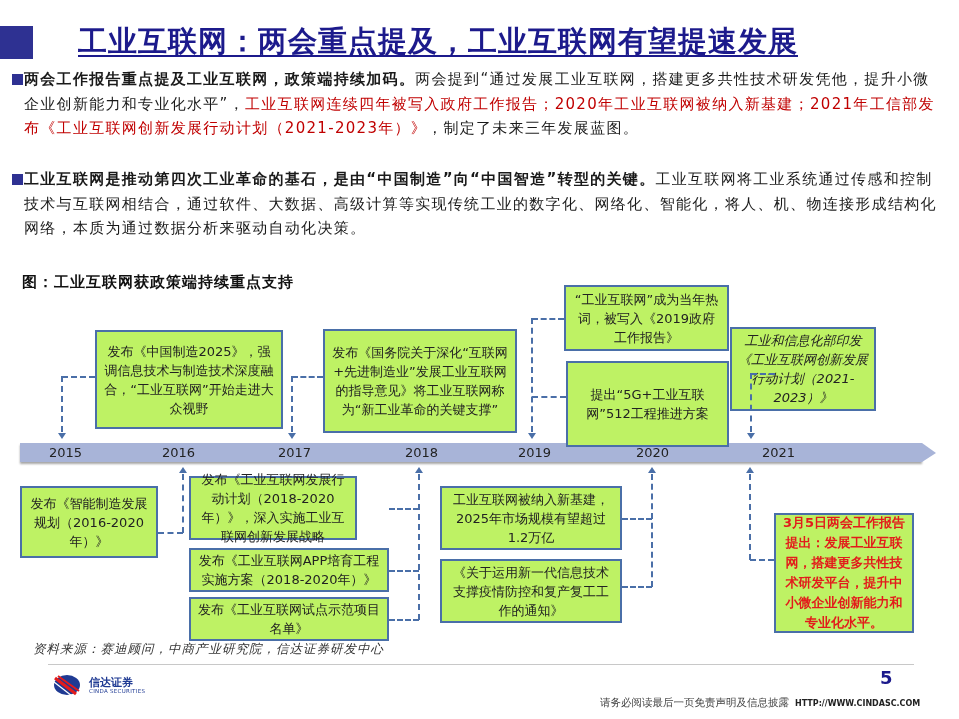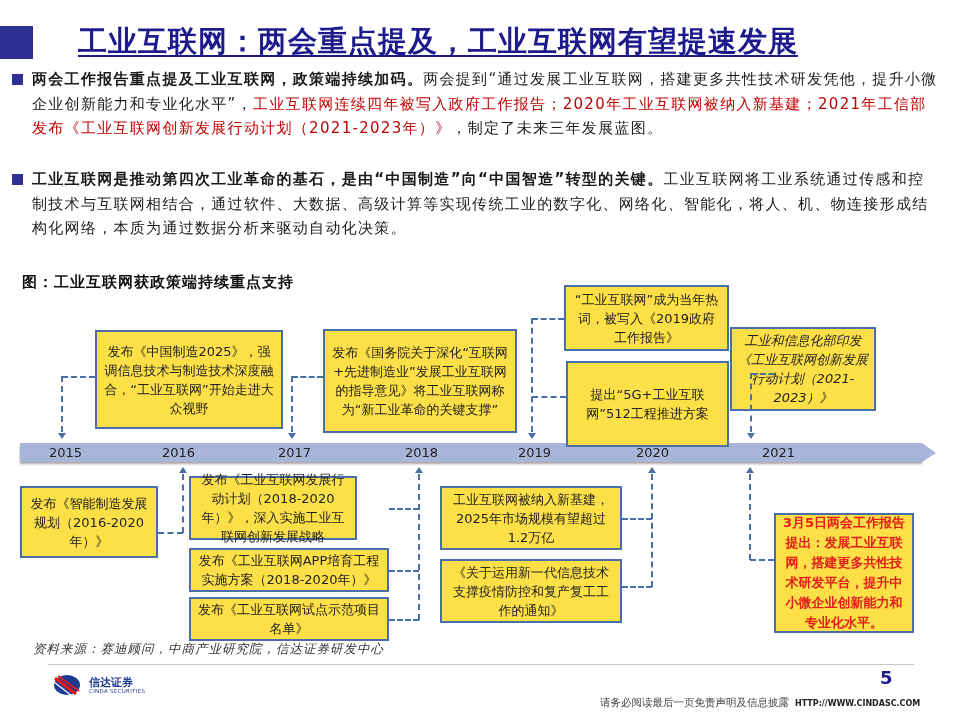--- a/index.html
+++ b/index.html
@@ -9,7 +9,7 @@
   .title { left:42px; top:22px; font-size:29px; font-weight:bold; color:#1c1a8c; letter-spacing:1px; white-space:nowrap; text-decoration:underline; text-decoration-thickness:2px; text-underline-offset:4px;margin-left:36px; }
   .bullet { left:12px; font-size:15px; line-height:24.5px; width:928px; letter-spacing:1.3px; }
   .bullet .sq { position:absolute; left:0; top:7px; width:11px; height:11px; background:#2e3192; }
-  .bullet .txt { margin-left:20px; }
+  .bullet .txt { margin-left:12px; }
   .bold { font-weight:bold; }
   .red { color:#c00000; }
   .fig-caption { left:22px; top:273px; font-size:15px; font-weight:bold; color:#111; letter-spacing:1px; }

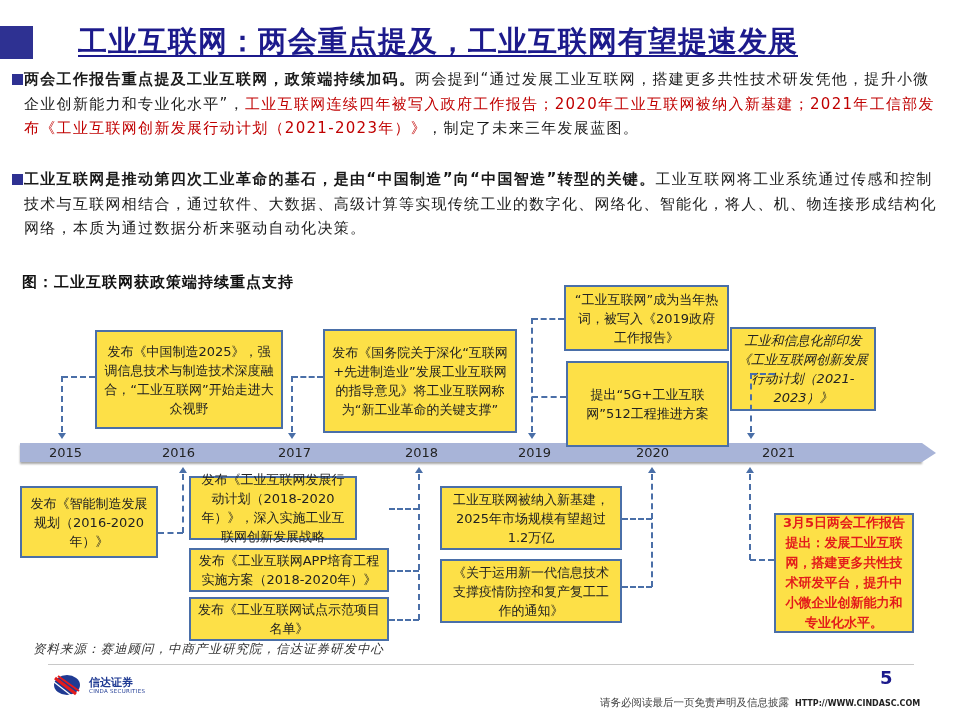--- a/index.html
+++ b/index.html
@@ -13,7 +13,7 @@
   .bold { font-weight:bold; }
   .red { color:#c00000; }
   .fig-caption { left:22px; top:273px; font-size:15px; font-weight:bold; color:#111; letter-spacing:1px; }
-  .box { position:absolute; border:2px solid #4a6fa8; background:#fde047; box-sizing:border-box; display:flex; align-items:center; justify-content:center; text-align:center; font-size:13px; line-height:19px; color:#222; padding:2px 6px; }
+  .box { position:absolute; border:2px solid #4a6fa8; background:#bef264; box-sizing:border-box; display:flex; align-items:center; justify-content:center; text-align:center; font-size:13px; line-height:19px; color:#222; padding:2px 6px; }
   .box.red-text { color:#e31b1b; font-weight:bold; line-height:20px; }
   .timeline { left:20px; top:443px; width:902px; height:19px; background:#a8b4d8; box-shadow:0 2px 2px rgba(0,0,0,0.35); }
   .timeline-arrow { left:922px; top:443px; width:0; height:0; border-top:10px solid transparent; border-bottom:9px solid transparent; border-left:14px solid #a8b4d8; }

